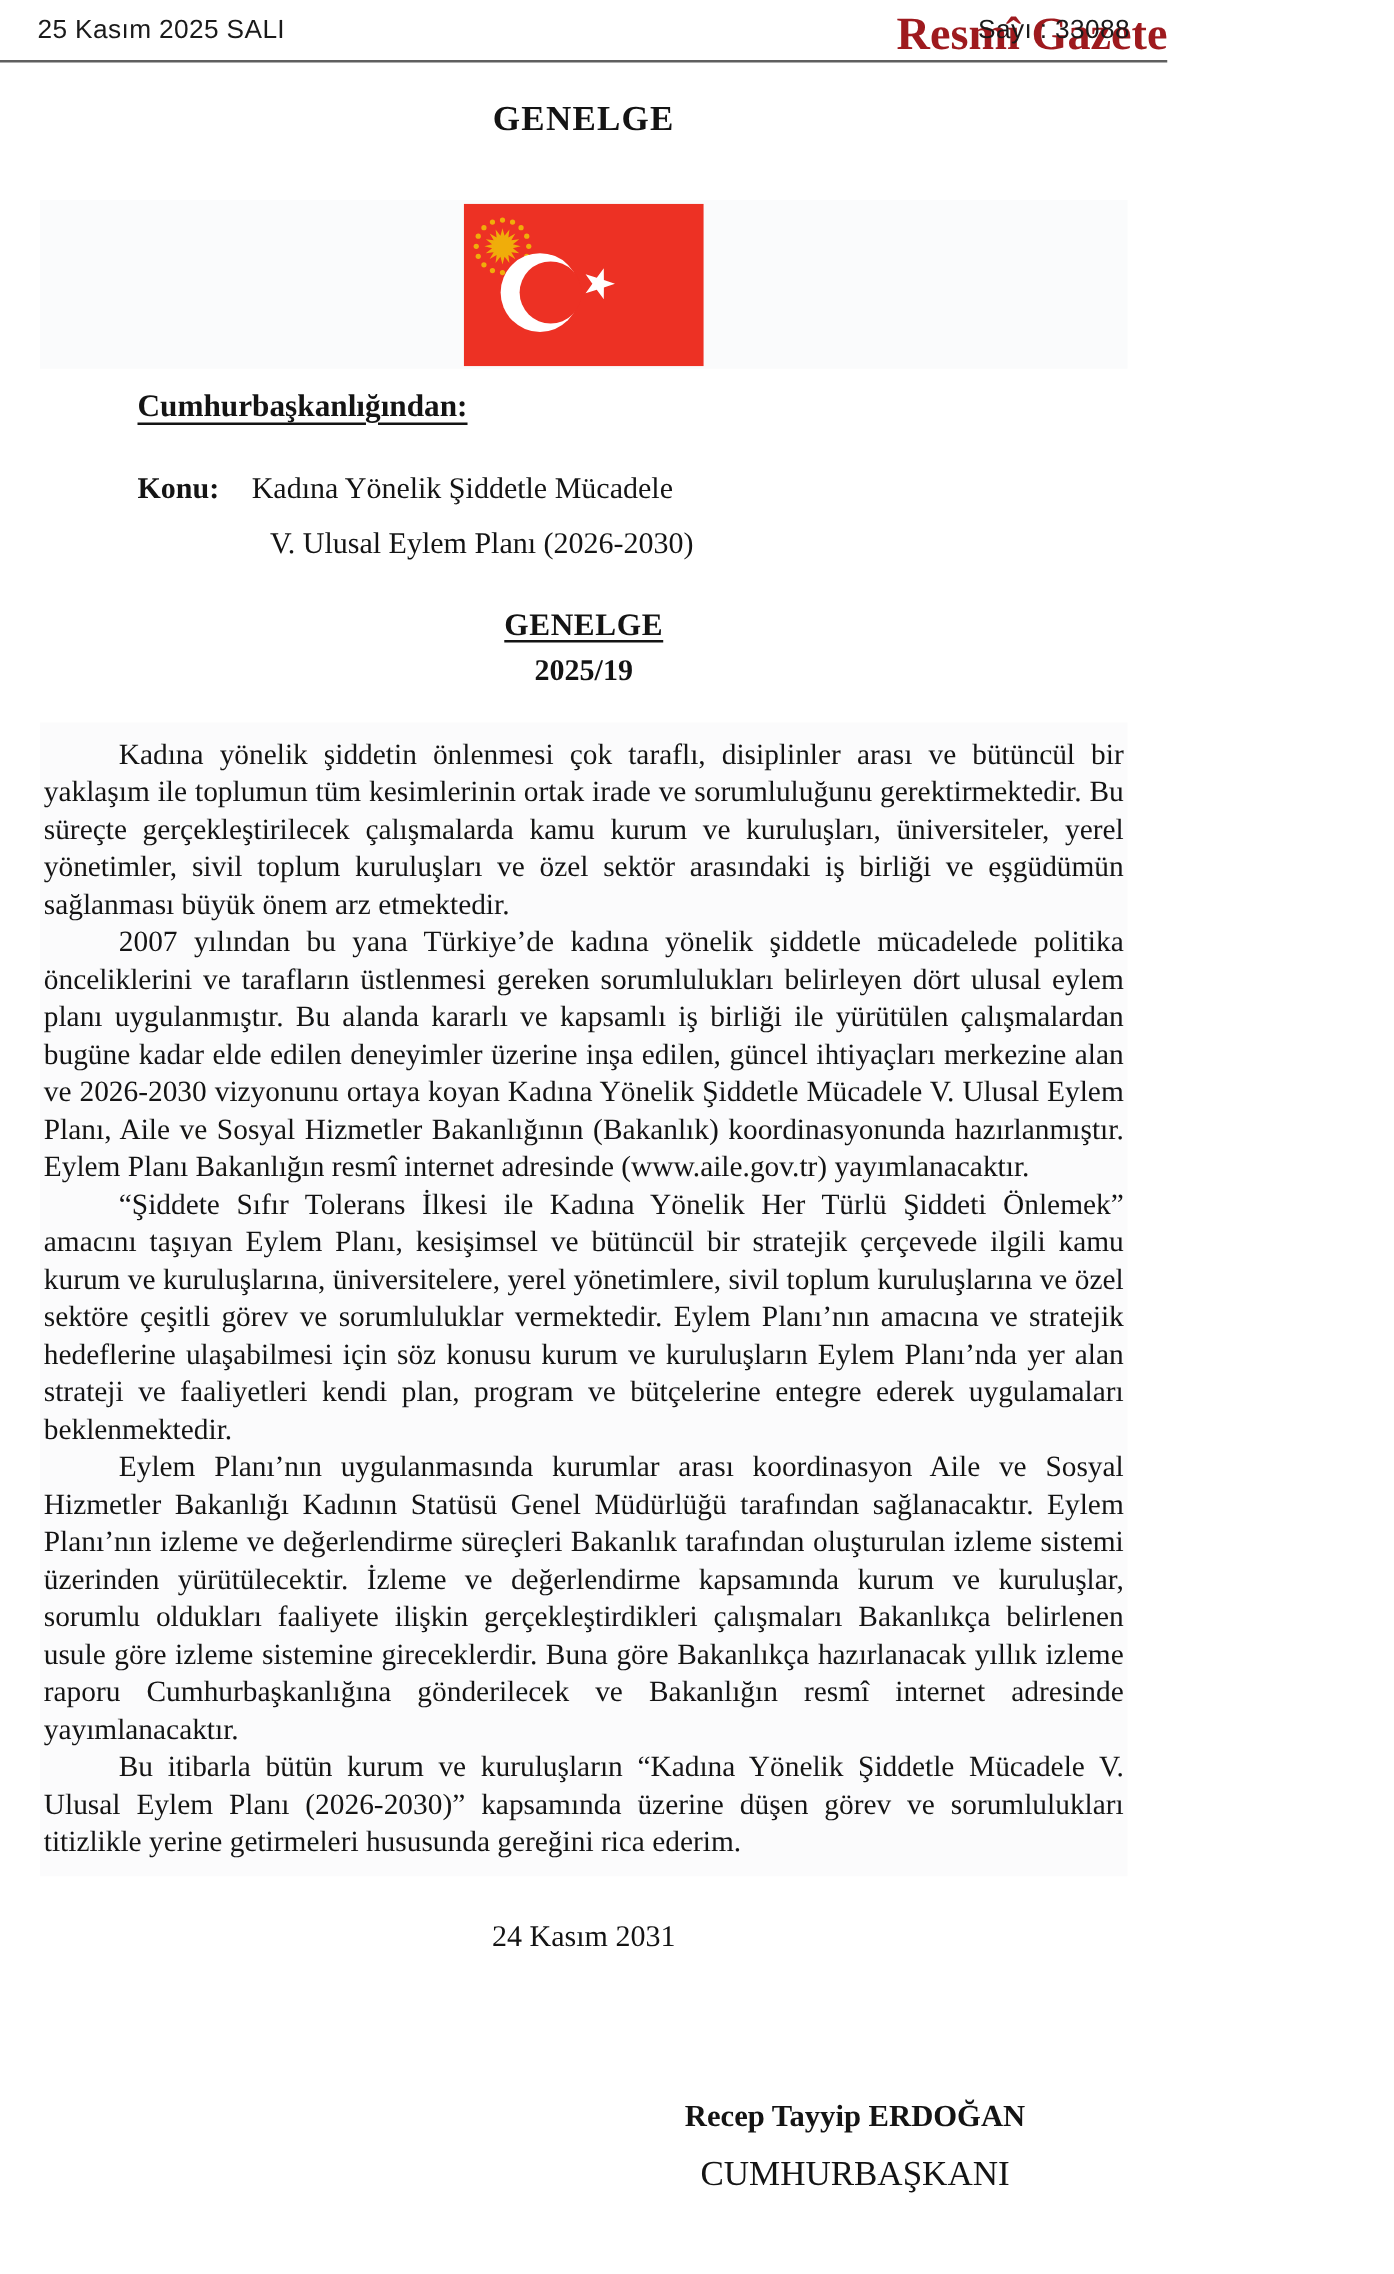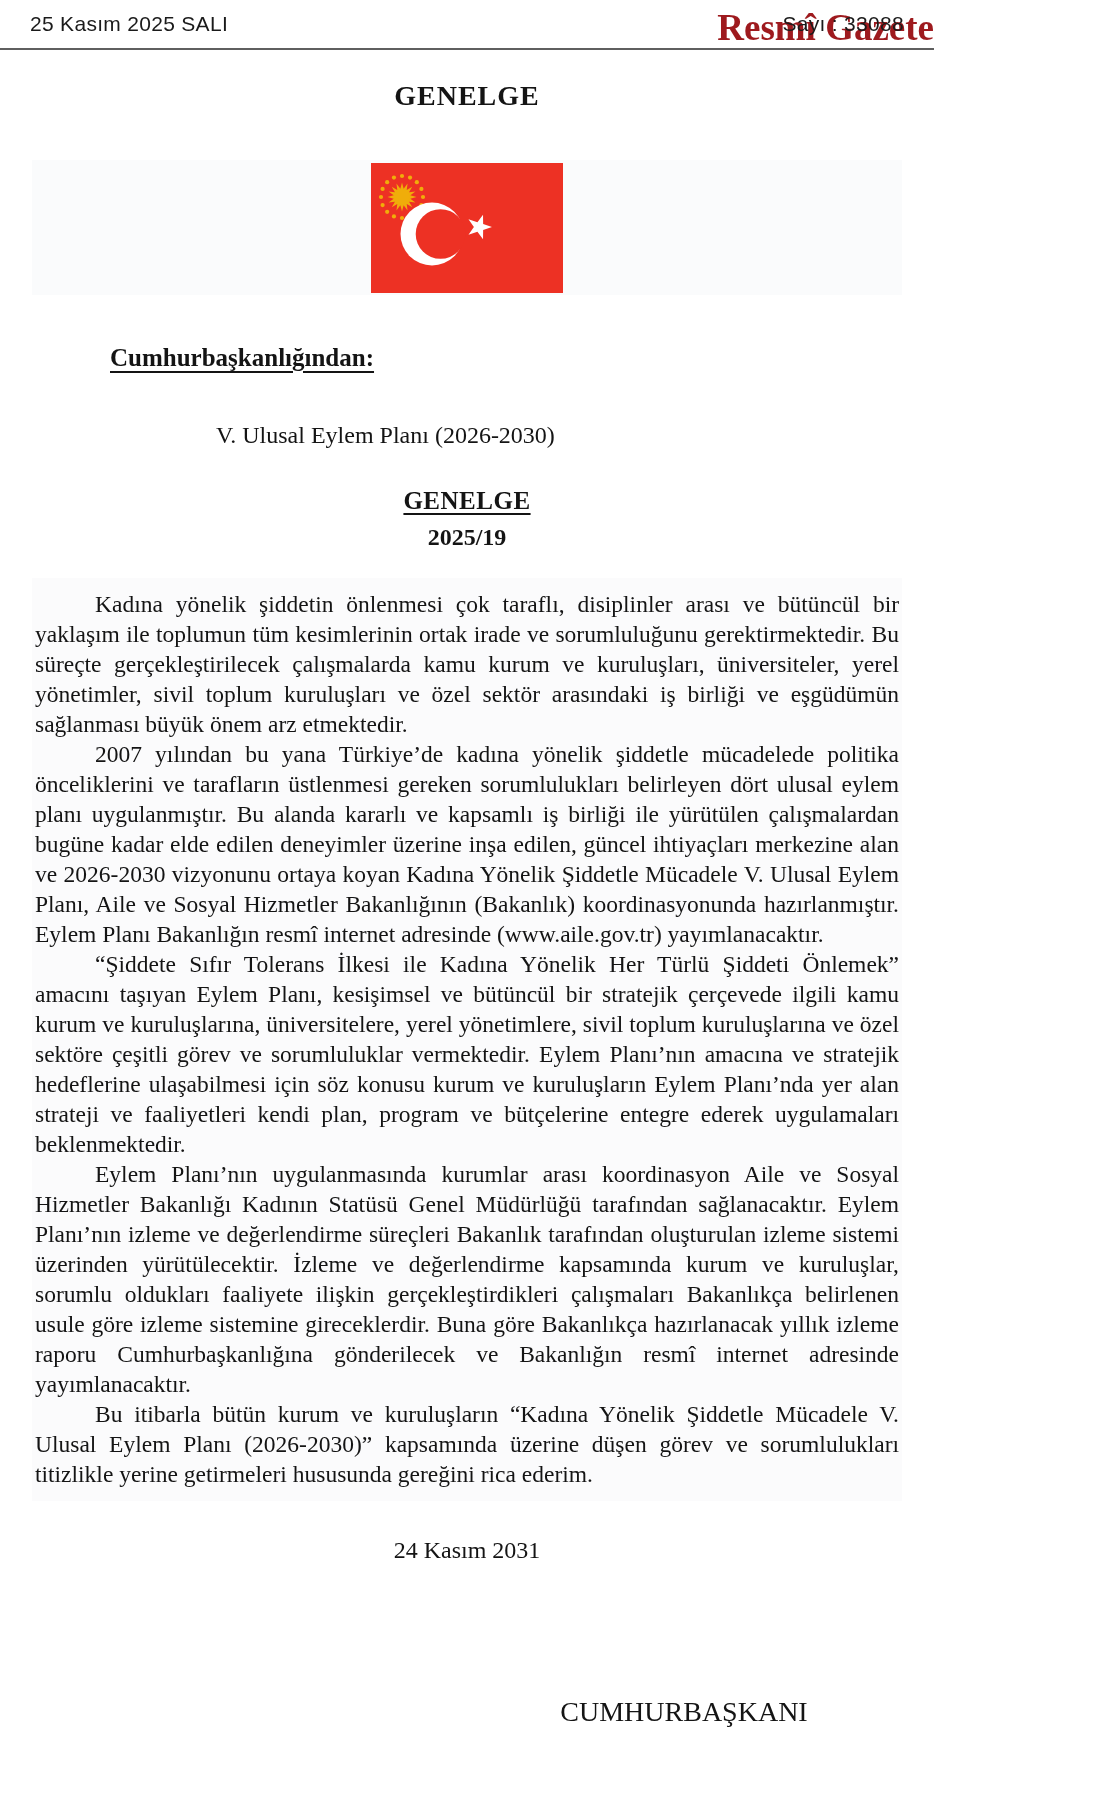--- a/index.html
+++ b/index.html
@@ -63,7 +63,7 @@
   .f-gold{fill:var(--flag-gold);}
   
   .from-line{
-    position:absolute;top:344px;left:110px;
+    position:absolute;top:312px;left:110px;
     font-weight:bold;font-size:25px;
     text-decoration:underline;
     text-underline-offset:5px;

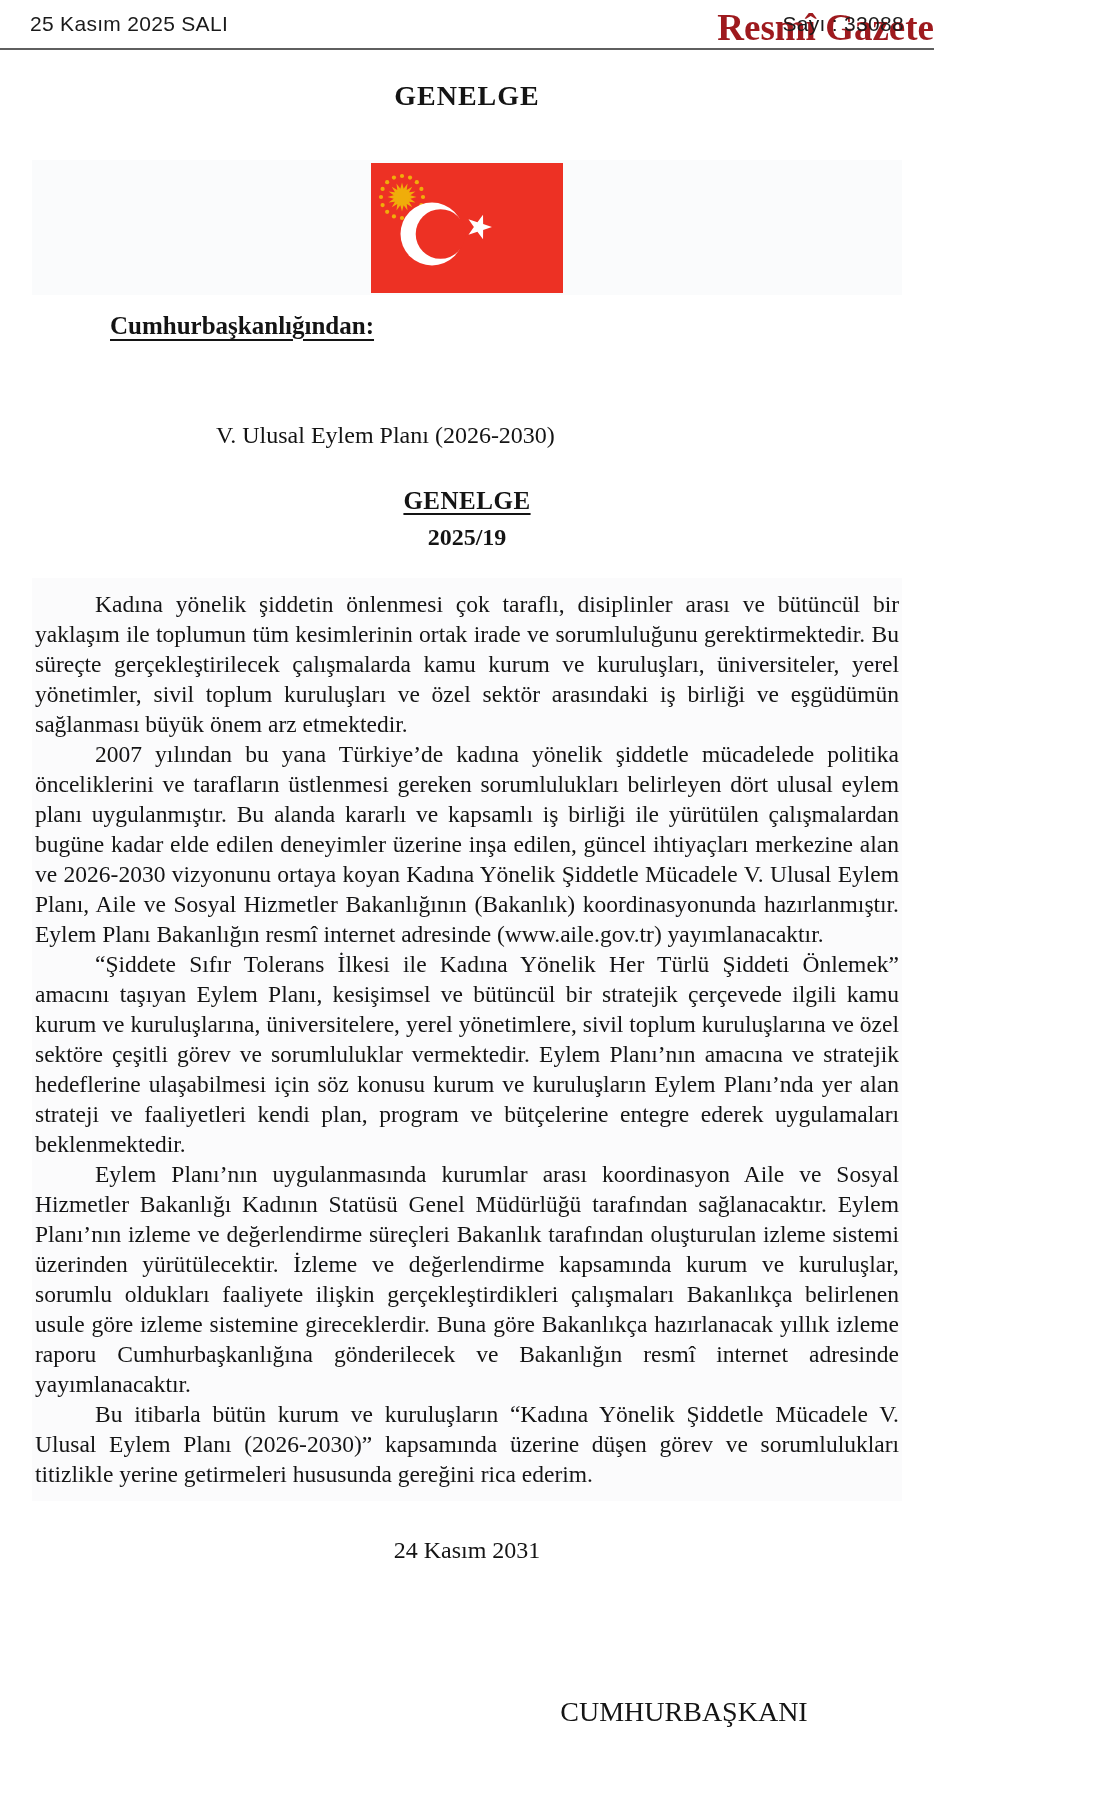--- a/index.html
+++ b/index.html
@@ -155,6 +155,9 @@
 
   <div class="from-line">Cumhurbaşkanlığından:</div>
 
+  <div class="subject-row1">
+    <span class="subject-label">Konu:</span><span>Kadına Yönelik Şiddetle Mücadele</span>
+  </div>
   <div class="subject-row2">V. Ulusal Eylem Planı (2026-2030)</div>
 
   <div class="circular-title">GENELGE</div>

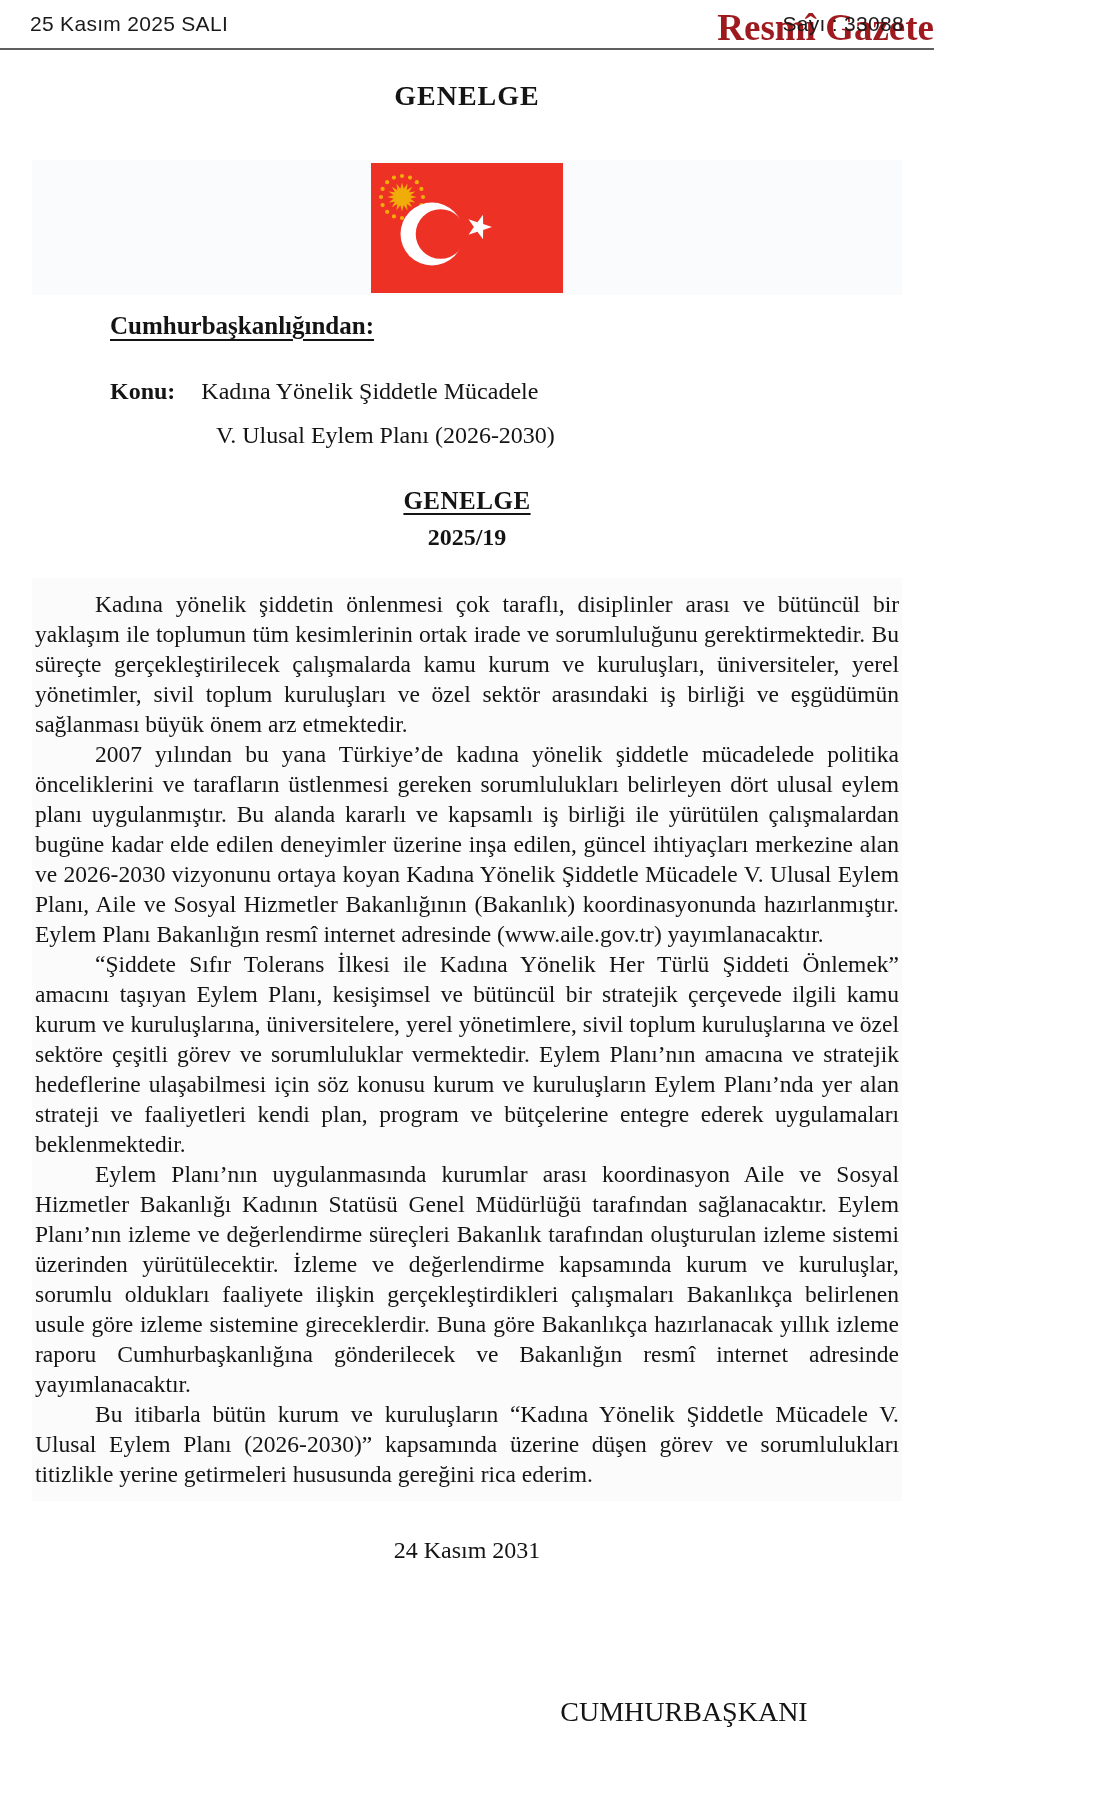--- a/index.html
+++ b/index.html
@@ -174,6 +174,7 @@
   <div class="doc-date">24 Kasım 2031</div>
 
   <div class="signature">
+    <div class="signature-name">Recep Tayyip ERDOĞAN</div>
     <div class="signature-title">CUMHURBAŞKANI</div>
   </div>
 

